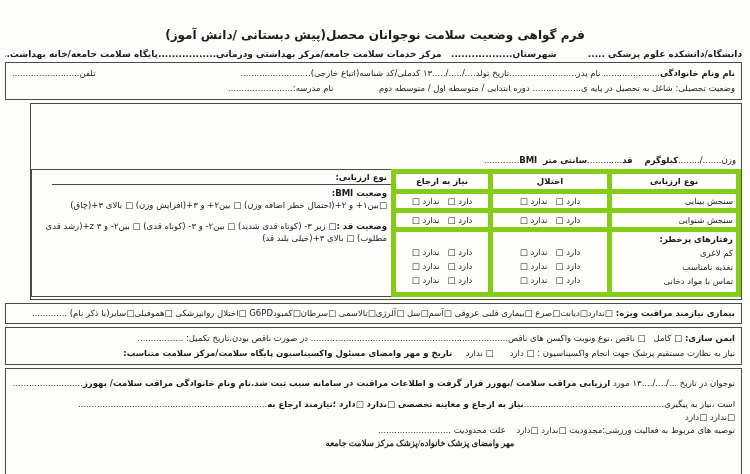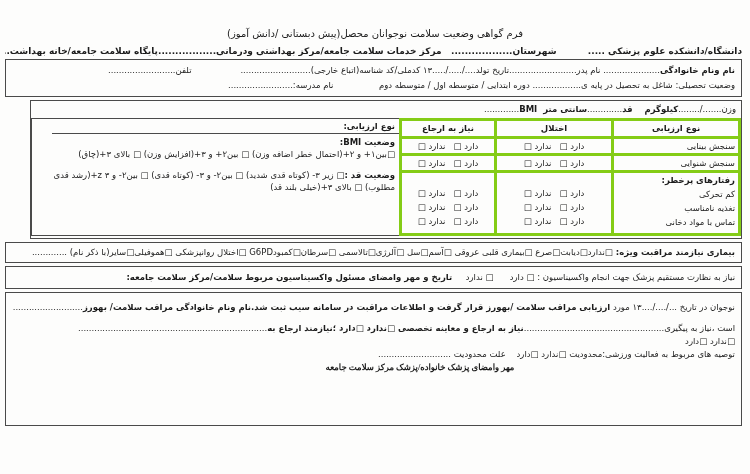--- a/index.html
+++ b/index.html
@@ -9,7 +9,7 @@
     direction:rtl;overflow:hidden;box-sizing:border-box;padding-top:28px;
   }
   .b{font-weight:bold;}
-  .title{text-align:center;font-weight:normal;font-size:10px;}
+  .title{text-align:center;font-weight:bold;font-size:12px;}
   .orgline{font-weight:bold;font-size:9px;margin:7px 8px 0 5px;white-space:nowrap;overflow:hidden;}
   .box{border:1px solid #4a4a4a;margin:3px 8px 0 5px;padding:3px 6px;box-sizing:border-box;}
   .idline{display:flex;justify-content:space-between;line-height:15px;white-space:nowrap;overflow:hidden;}

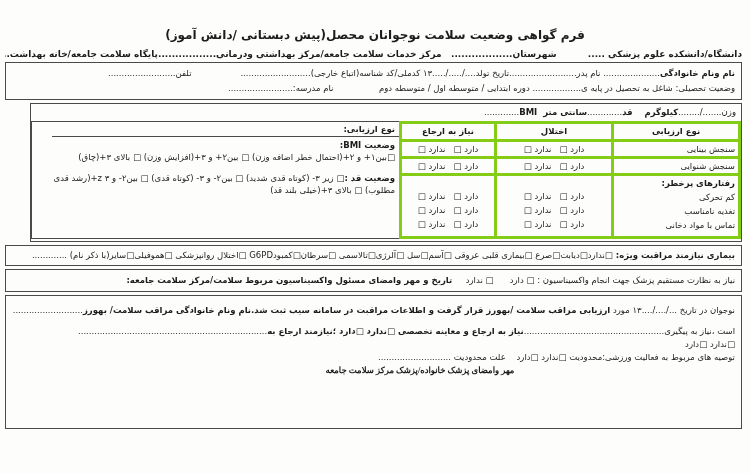--- a/index.html
+++ b/index.html
@@ -13,7 +13,7 @@
   .orgline{font-weight:bold;font-size:9px;margin:7px 8px 0 5px;white-space:nowrap;overflow:hidden;}
   .box{border:1px solid #4a4a4a;margin:3px 8px 0 5px;padding:3px 6px;box-sizing:border-box;}
   .idline{display:flex;justify-content:space-between;line-height:15px;white-space:nowrap;overflow:hidden;}
-  .idline .leftpart{margin-left:96px;}
+  .idline .leftpart{}
   .idline2 .leftpart{margin-left:216px;}
   .box2{margin:3px 8px 0 30px;padding:0;}
   .anthro{line-height:15px;padding:1px 5px 0 0;white-space:nowrap;overflow:hidden;}

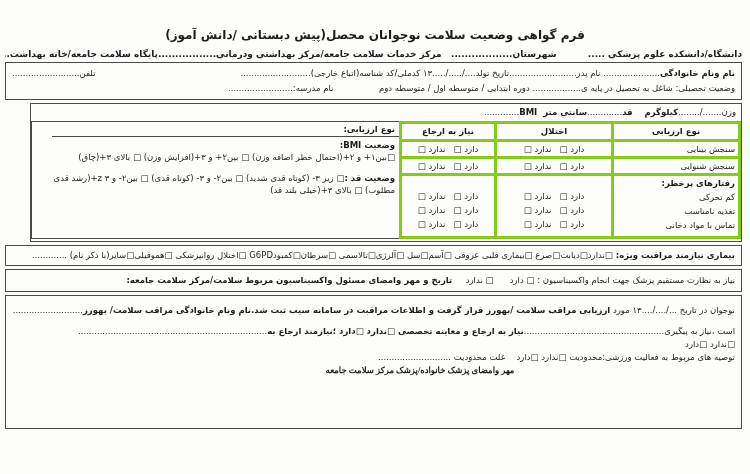--- a/index.html
+++ b/index.html
@@ -16,7 +16,7 @@
   .idline .leftpart{}
   .idline2 .leftpart{margin-left:216px;}
   .box2{margin:3px 8px 0 30px;padding:0;}
-  .anthro{line-height:15px;padding:1px 5px 0 0;white-space:nowrap;overflow:hidden;}
+  .anthro{line-height:15px;padding:1px 5px 0 0;white-space:nowrap;overflow:hidden;margin-top:48px;}
   
   .twrap{display:flex;align-items:stretch;margin:1px 0 2px 0;}
   table.rt{border-collapse:collapse;table-layout:fixed;width:312px;}

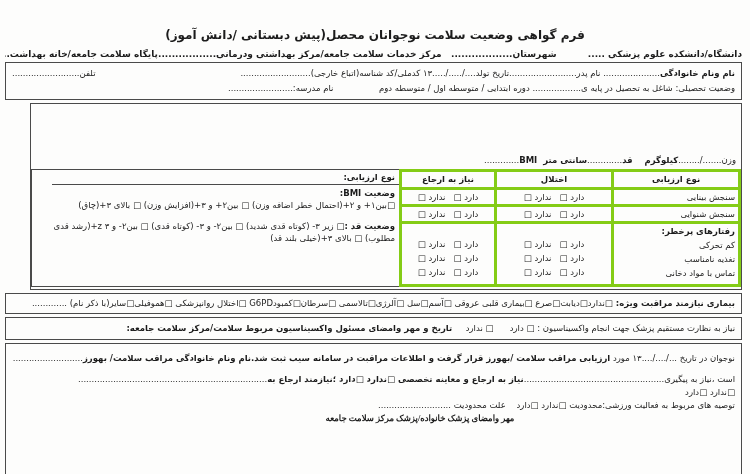--- a/index.html
+++ b/index.html
@@ -20,7 +20,7 @@
   
   .twrap{display:flex;align-items:stretch;margin:1px 0 2px 0;}
   table.rt{border-collapse:collapse;table-layout:fixed;width:312px;}
-  table.rt th,table.rt td{border:3px solid #84cc16;padding:0 3px;font-size:8.5px;vertical-align:top;line-height:13px;}
+  table.rt th,table.rt td{border:5px solid #84cc16;padding:0 3px;font-size:8.5px;vertical-align:top;line-height:13px;}
   table.rt th{font-weight:bold;text-align:center;height:15px;line-height:15px;}
   table.rt td.lbl{text-align:right;height:14px;line-height:14px;}
   table.rt td.c{text-align:center;height:14px;line-height:14px;white-space:nowrap;}

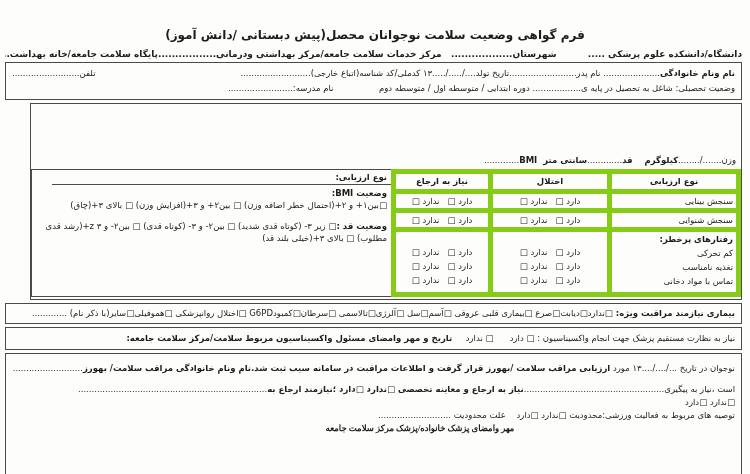--- a/index.html
+++ b/index.html
@@ -80,7 +80,7 @@
         <tr class="risk">
           <td class="lbl">
             <div class="b">رفتارهای پرخطر:</div>
-            <div>کم تحرکی</div>
+            <div>کم لاغری</div>
             <div>تغذیه نامناسب</div>
             <div>تماس با مواد دخانی</div>
           </td>

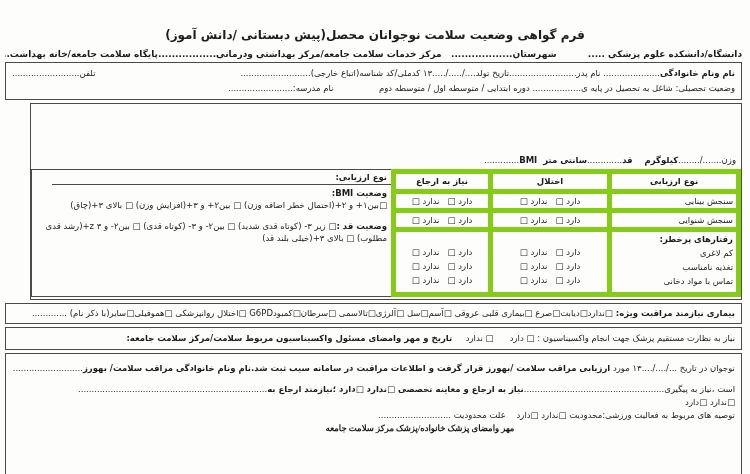--- a/index.html
+++ b/index.html
@@ -119,6 +119,7 @@
   </div>
 
   <div class="box">
+    <div class="line" style="line-height:15px"><span class="b">ایمن سازی: </span><span>□ کامل &nbsp; □ ناقص ،نوع ونوبت واکسن های ناقص......................................................................... در صورت ناقص بودن،تاریخ تکمیل: .................</span></div>
     <div class="line" style="line-height:15px"><span>نیاز به نظارت مستقیم پزشک جهت انجام واکسیناسیون : □ دارد</span><span>&nbsp;&nbsp;&nbsp;&nbsp;&nbsp;&nbsp;□ ندارد&nbsp;&nbsp;&nbsp;&nbsp;&nbsp;</span><span class="b">تاریخ و مهر وامضای مسئول واکسیناسیون مربوط سلامت/مرکز سلامت جامعه:</span></div>
   </div>
 

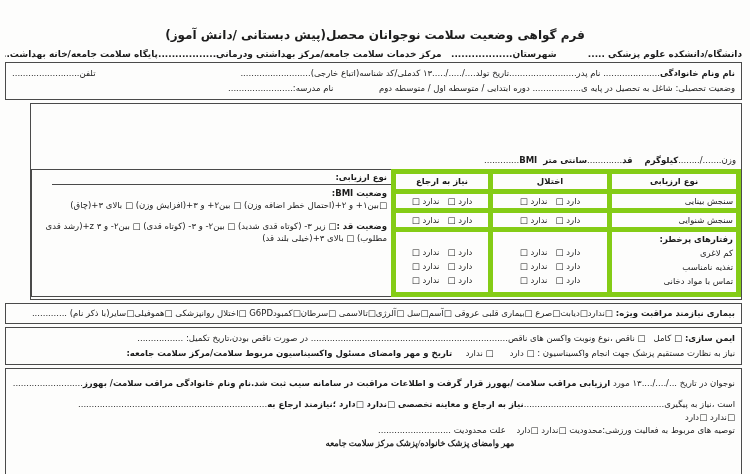--- a/index.html
+++ b/index.html
@@ -120,7 +120,7 @@
 
   <div class="box">
     <div class="line" style="line-height:15px"><span class="b">ایمن سازی: </span><span>□ کامل &nbsp; □ ناقص ،نوع ونوبت واکسن های ناقص......................................................................... در صورت ناقص بودن،تاریخ تکمیل: .................</span></div>
-    <div class="line" style="line-height:15px"><span>نیاز به نظارت مستقیم پزشک جهت انجام واکسیناسیون : □ دارد</span><span>&nbsp;&nbsp;&nbsp;&nbsp;&nbsp;&nbsp;□ ندارد&nbsp;&nbsp;&nbsp;&nbsp;&nbsp;</span><span class="b">تاریخ و مهر وامضای مسئول واکسیناسیون مربوط سلامت/مرکز سلامت جامعه:</span></div>
+    <div class="line" style="line-height:15px"><span>نیاز به نظارت مستقیم پزشک جهت انجام واکسیناسیون : □ دارد</span><span>&nbsp;&nbsp;&nbsp;&nbsp;&nbsp;&nbsp;□ ندارد&nbsp;&nbsp;&nbsp;&nbsp;&nbsp;</span><span class="b">تاریخ و مهر وامضای مسئول واکسیناسیون پایگاه سلامت/مرکز سلامت متناسب:</span></div>
   </div>
 
   <div class="box box5" style="height:134px">

